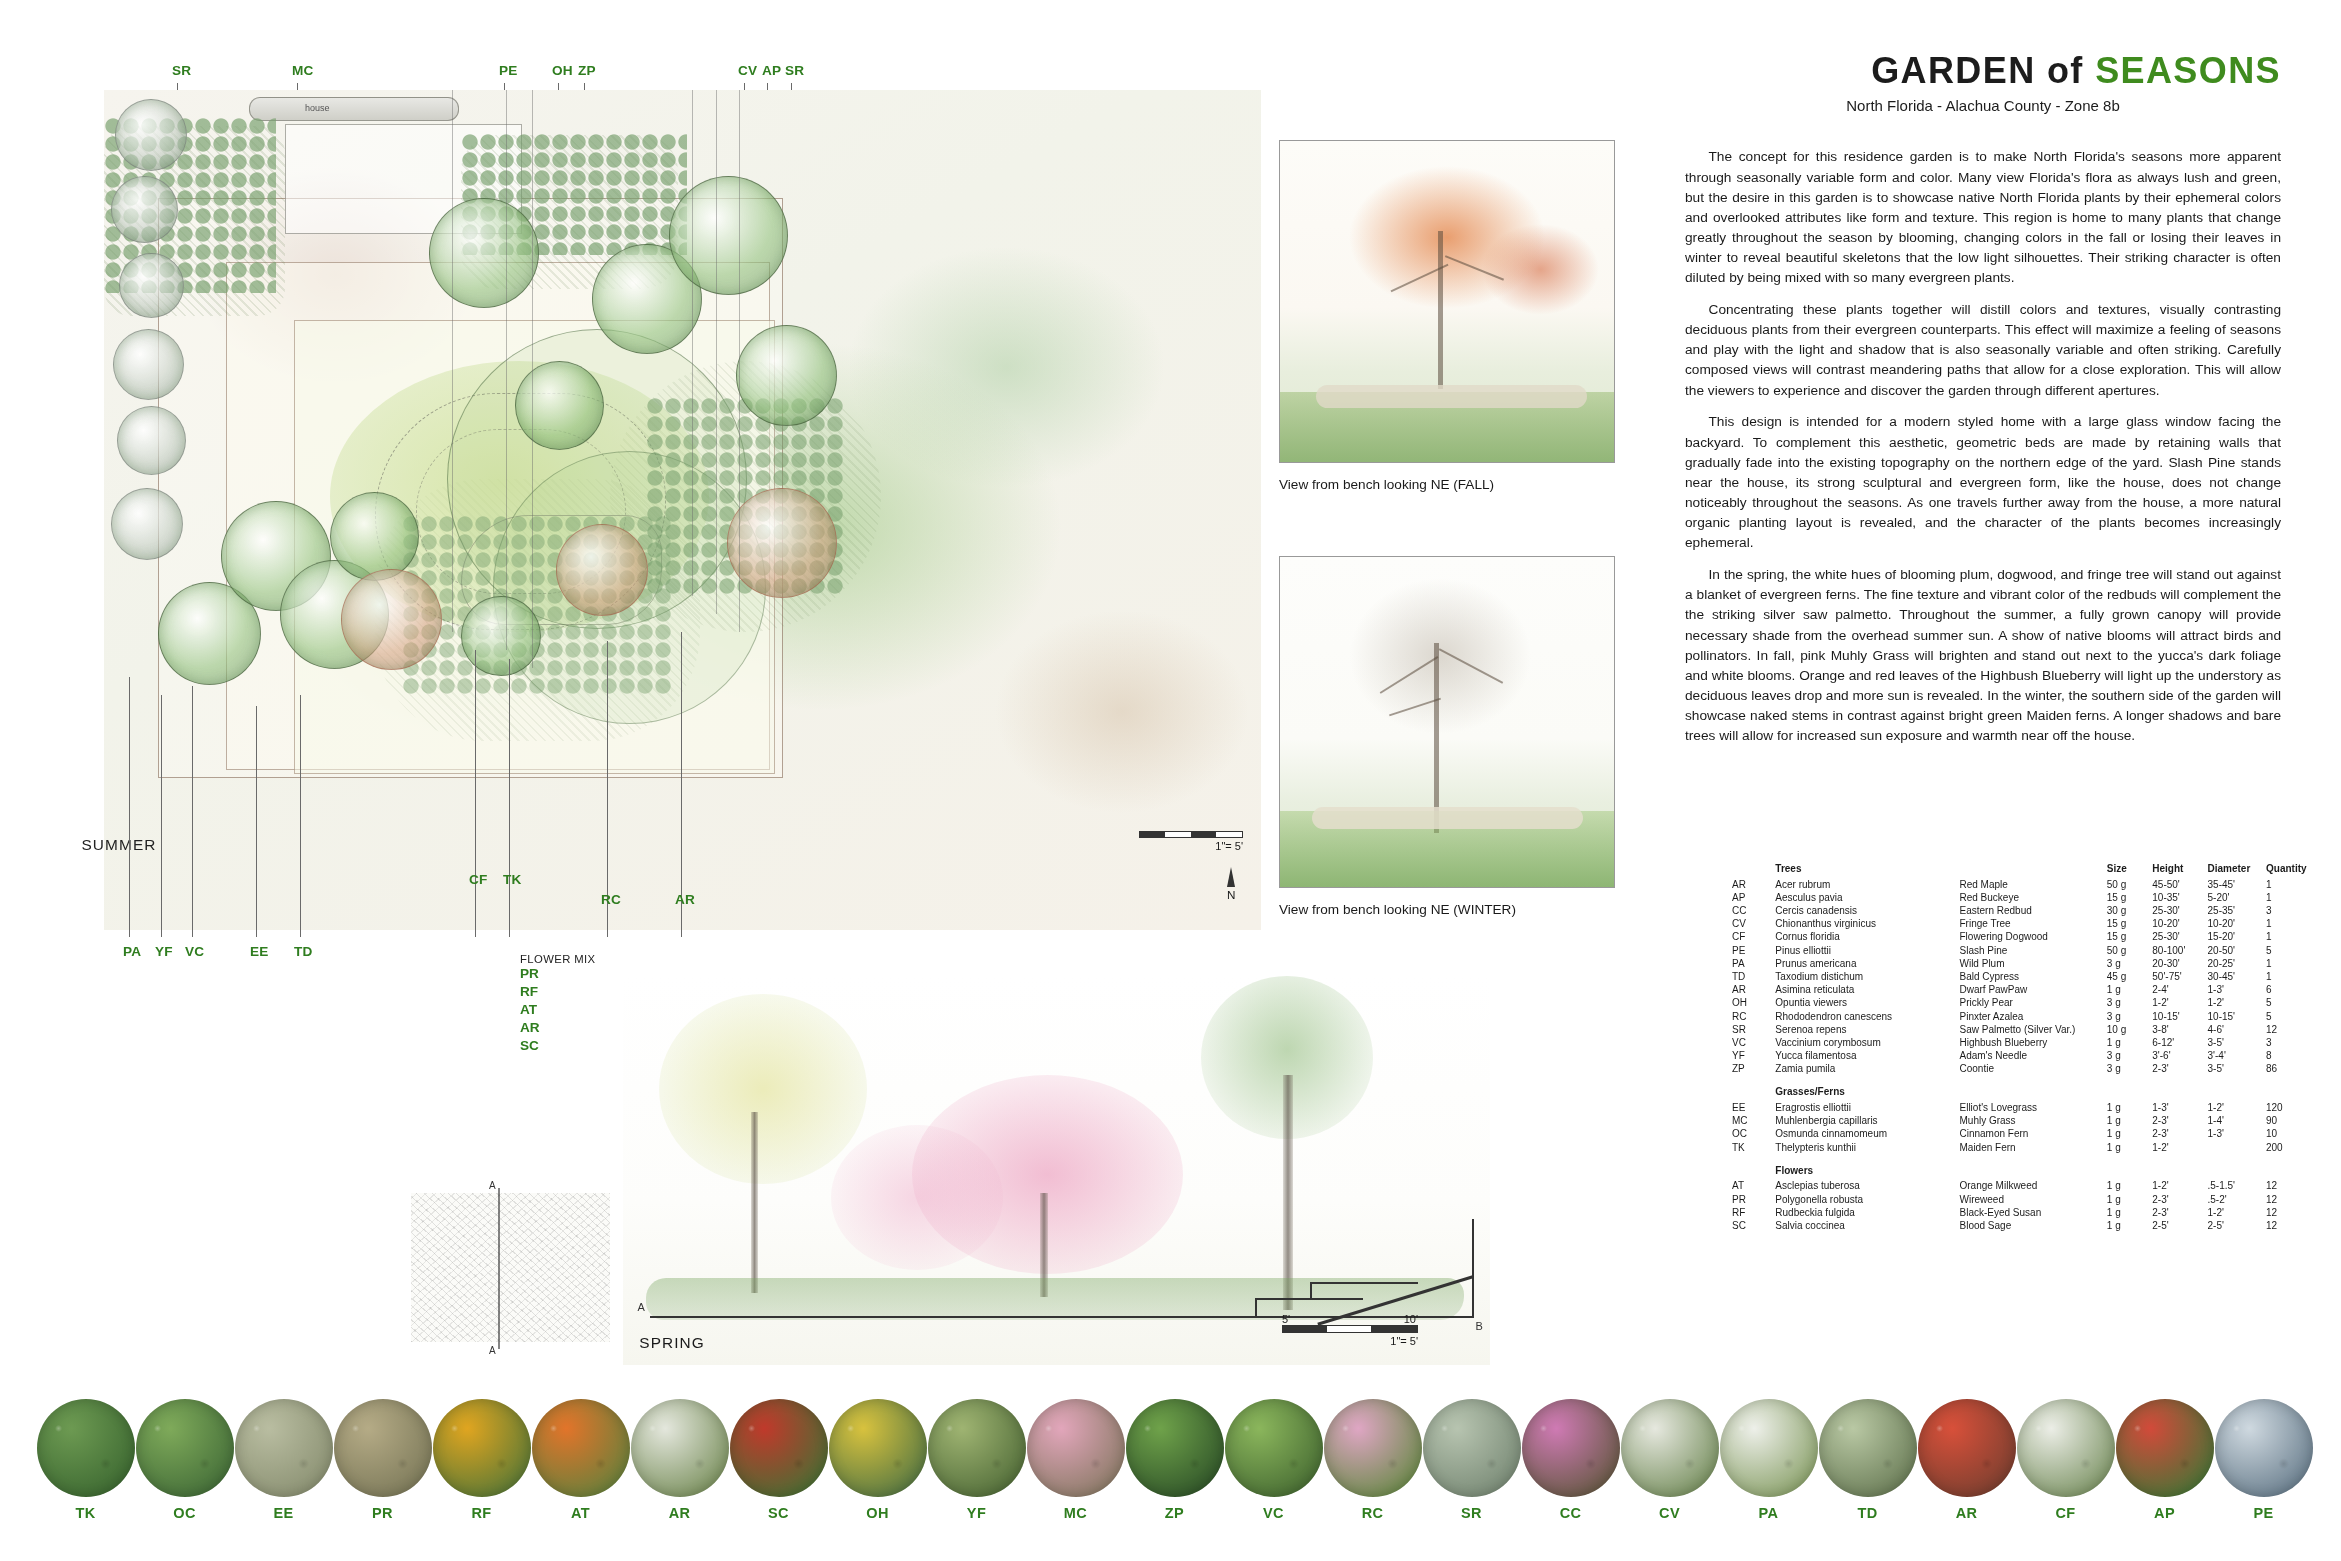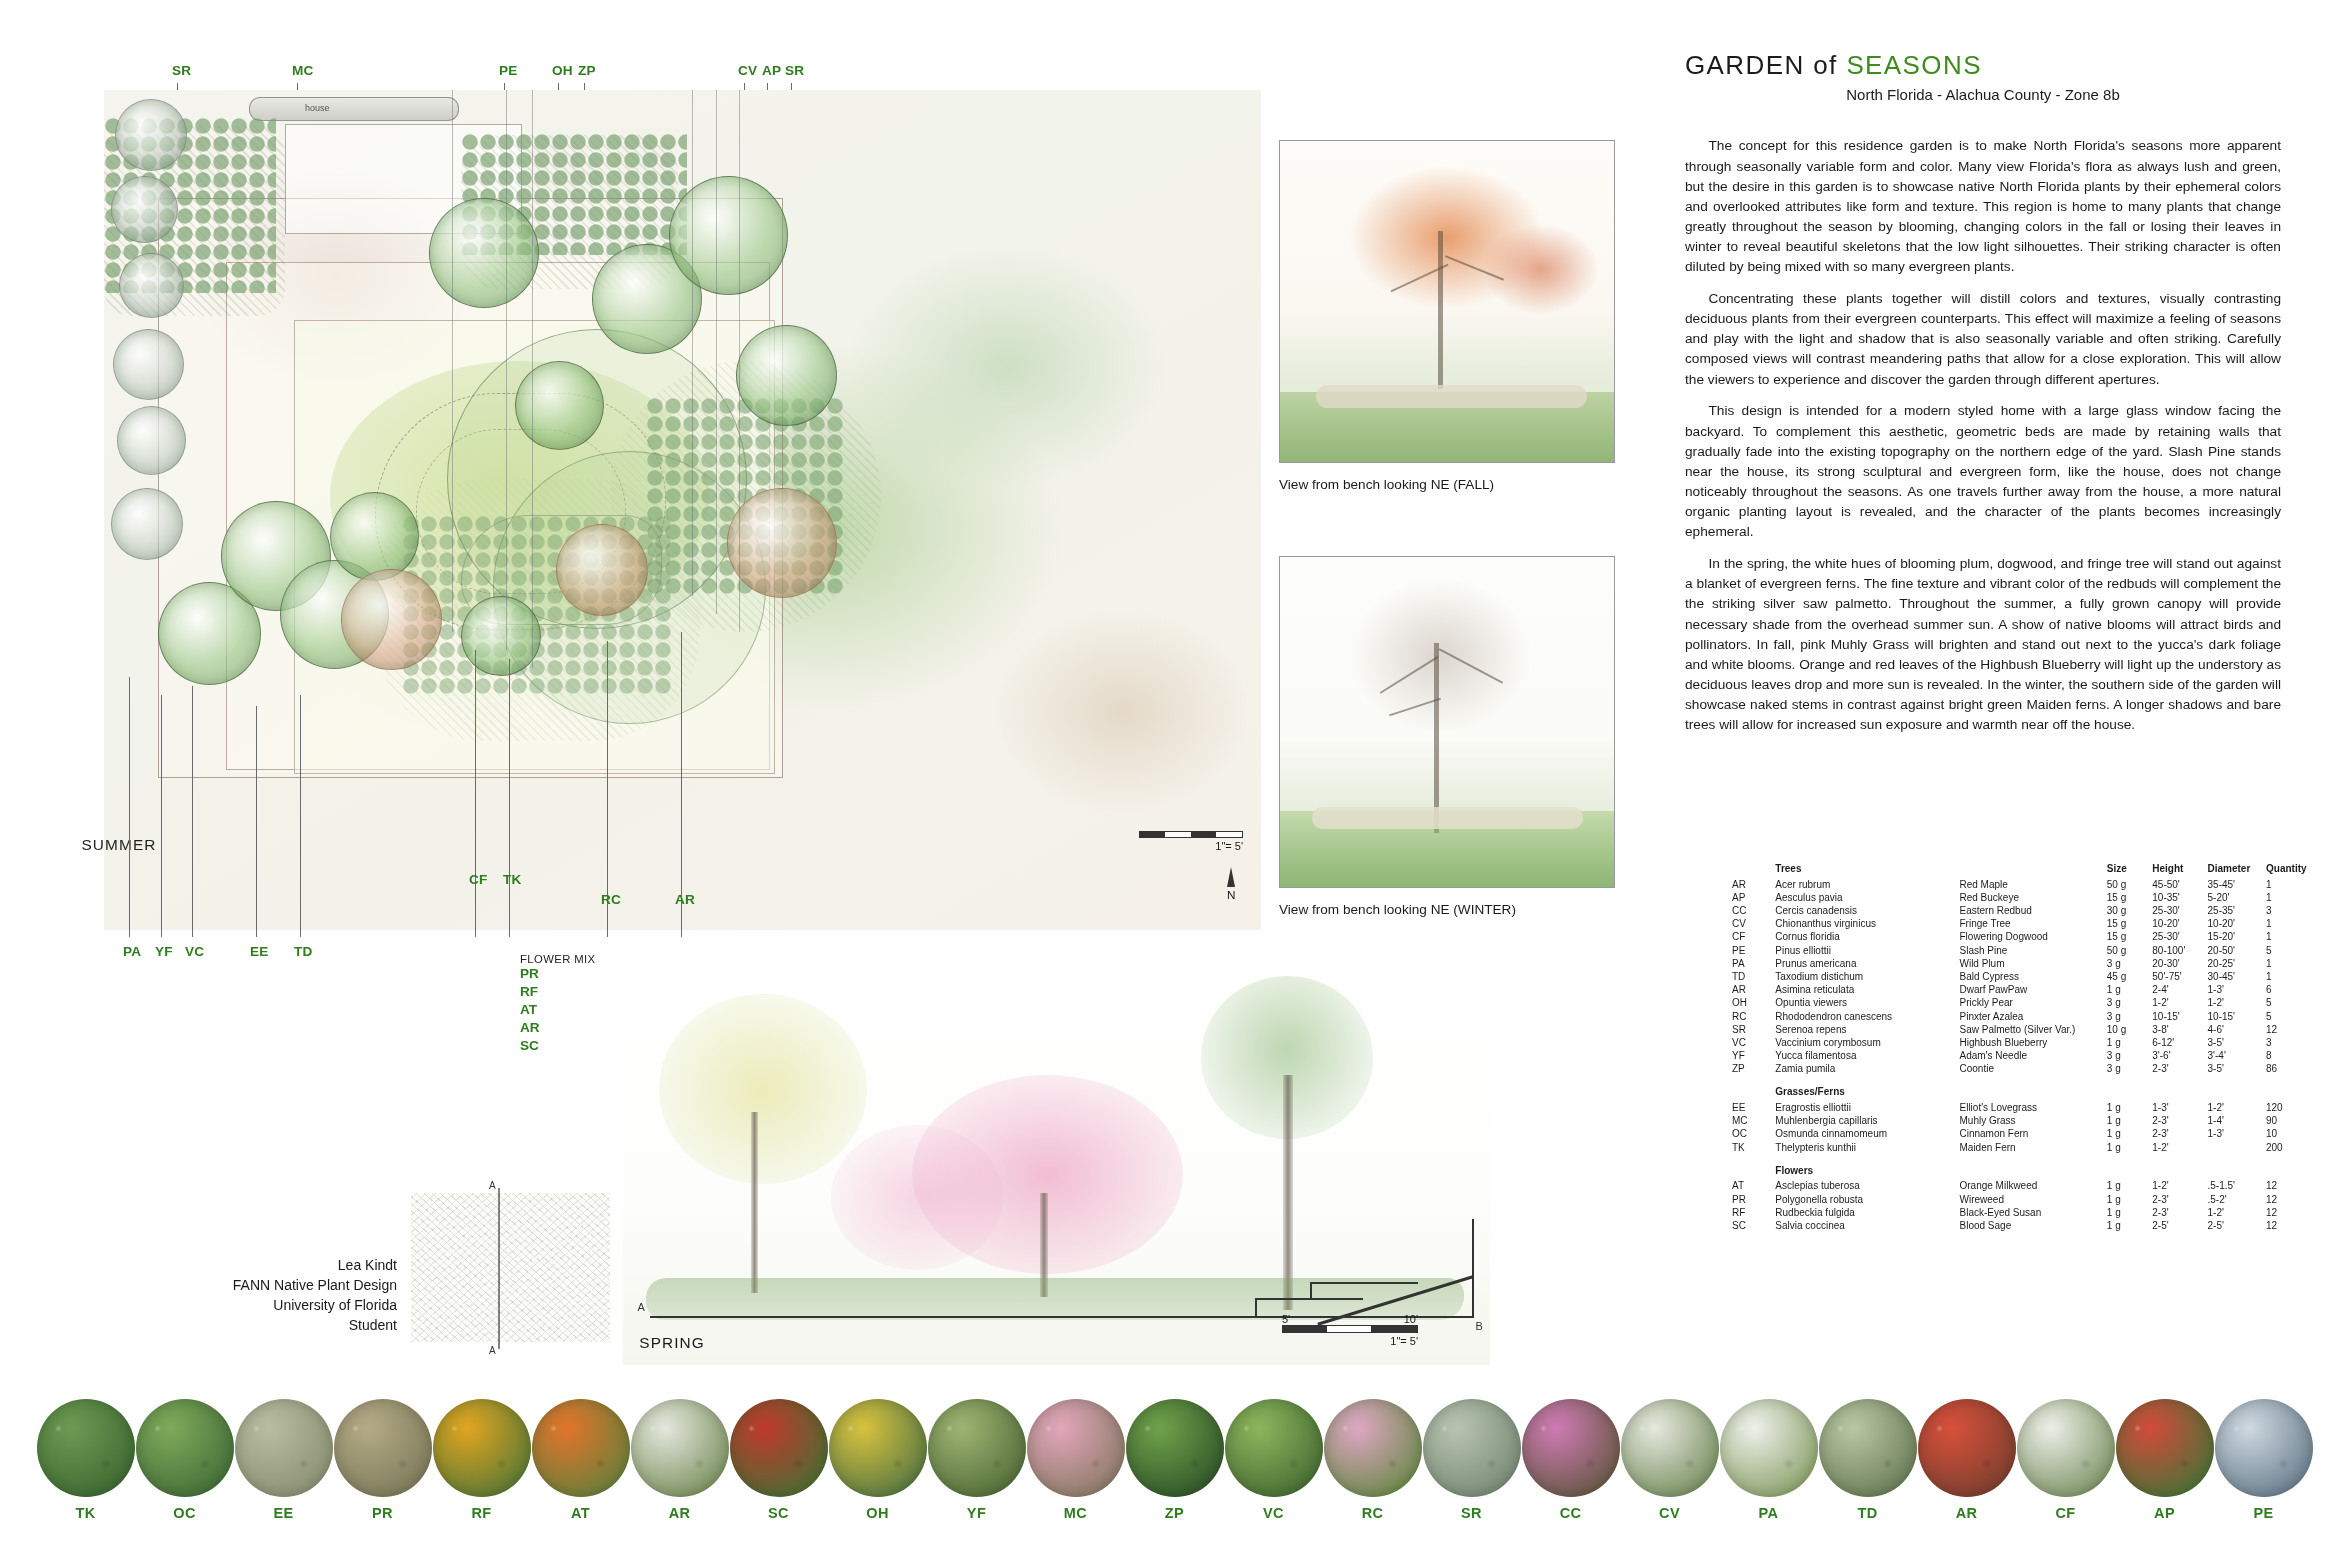--- a/index.html
+++ b/index.html
@@ -110,7 +110,7 @@
   
   #right-panel{position:absolute;left:1685px;top:50px;width:596px;}
   #title-main{
-    text-align:left;font-size:26px;letter-spacing:1.4px;color:#1c1c1c;font-weight:400;
+    text-align:right;font-size:36px;letter-spacing:1.4px;color:#1c1c1c;font-weight:700;
   }
   #title-main .hl{color:#3f8b1e;}
   #title-sub{text-align:center;font-size:15px;margin-top:5.4px;color:#1c1c1c;}

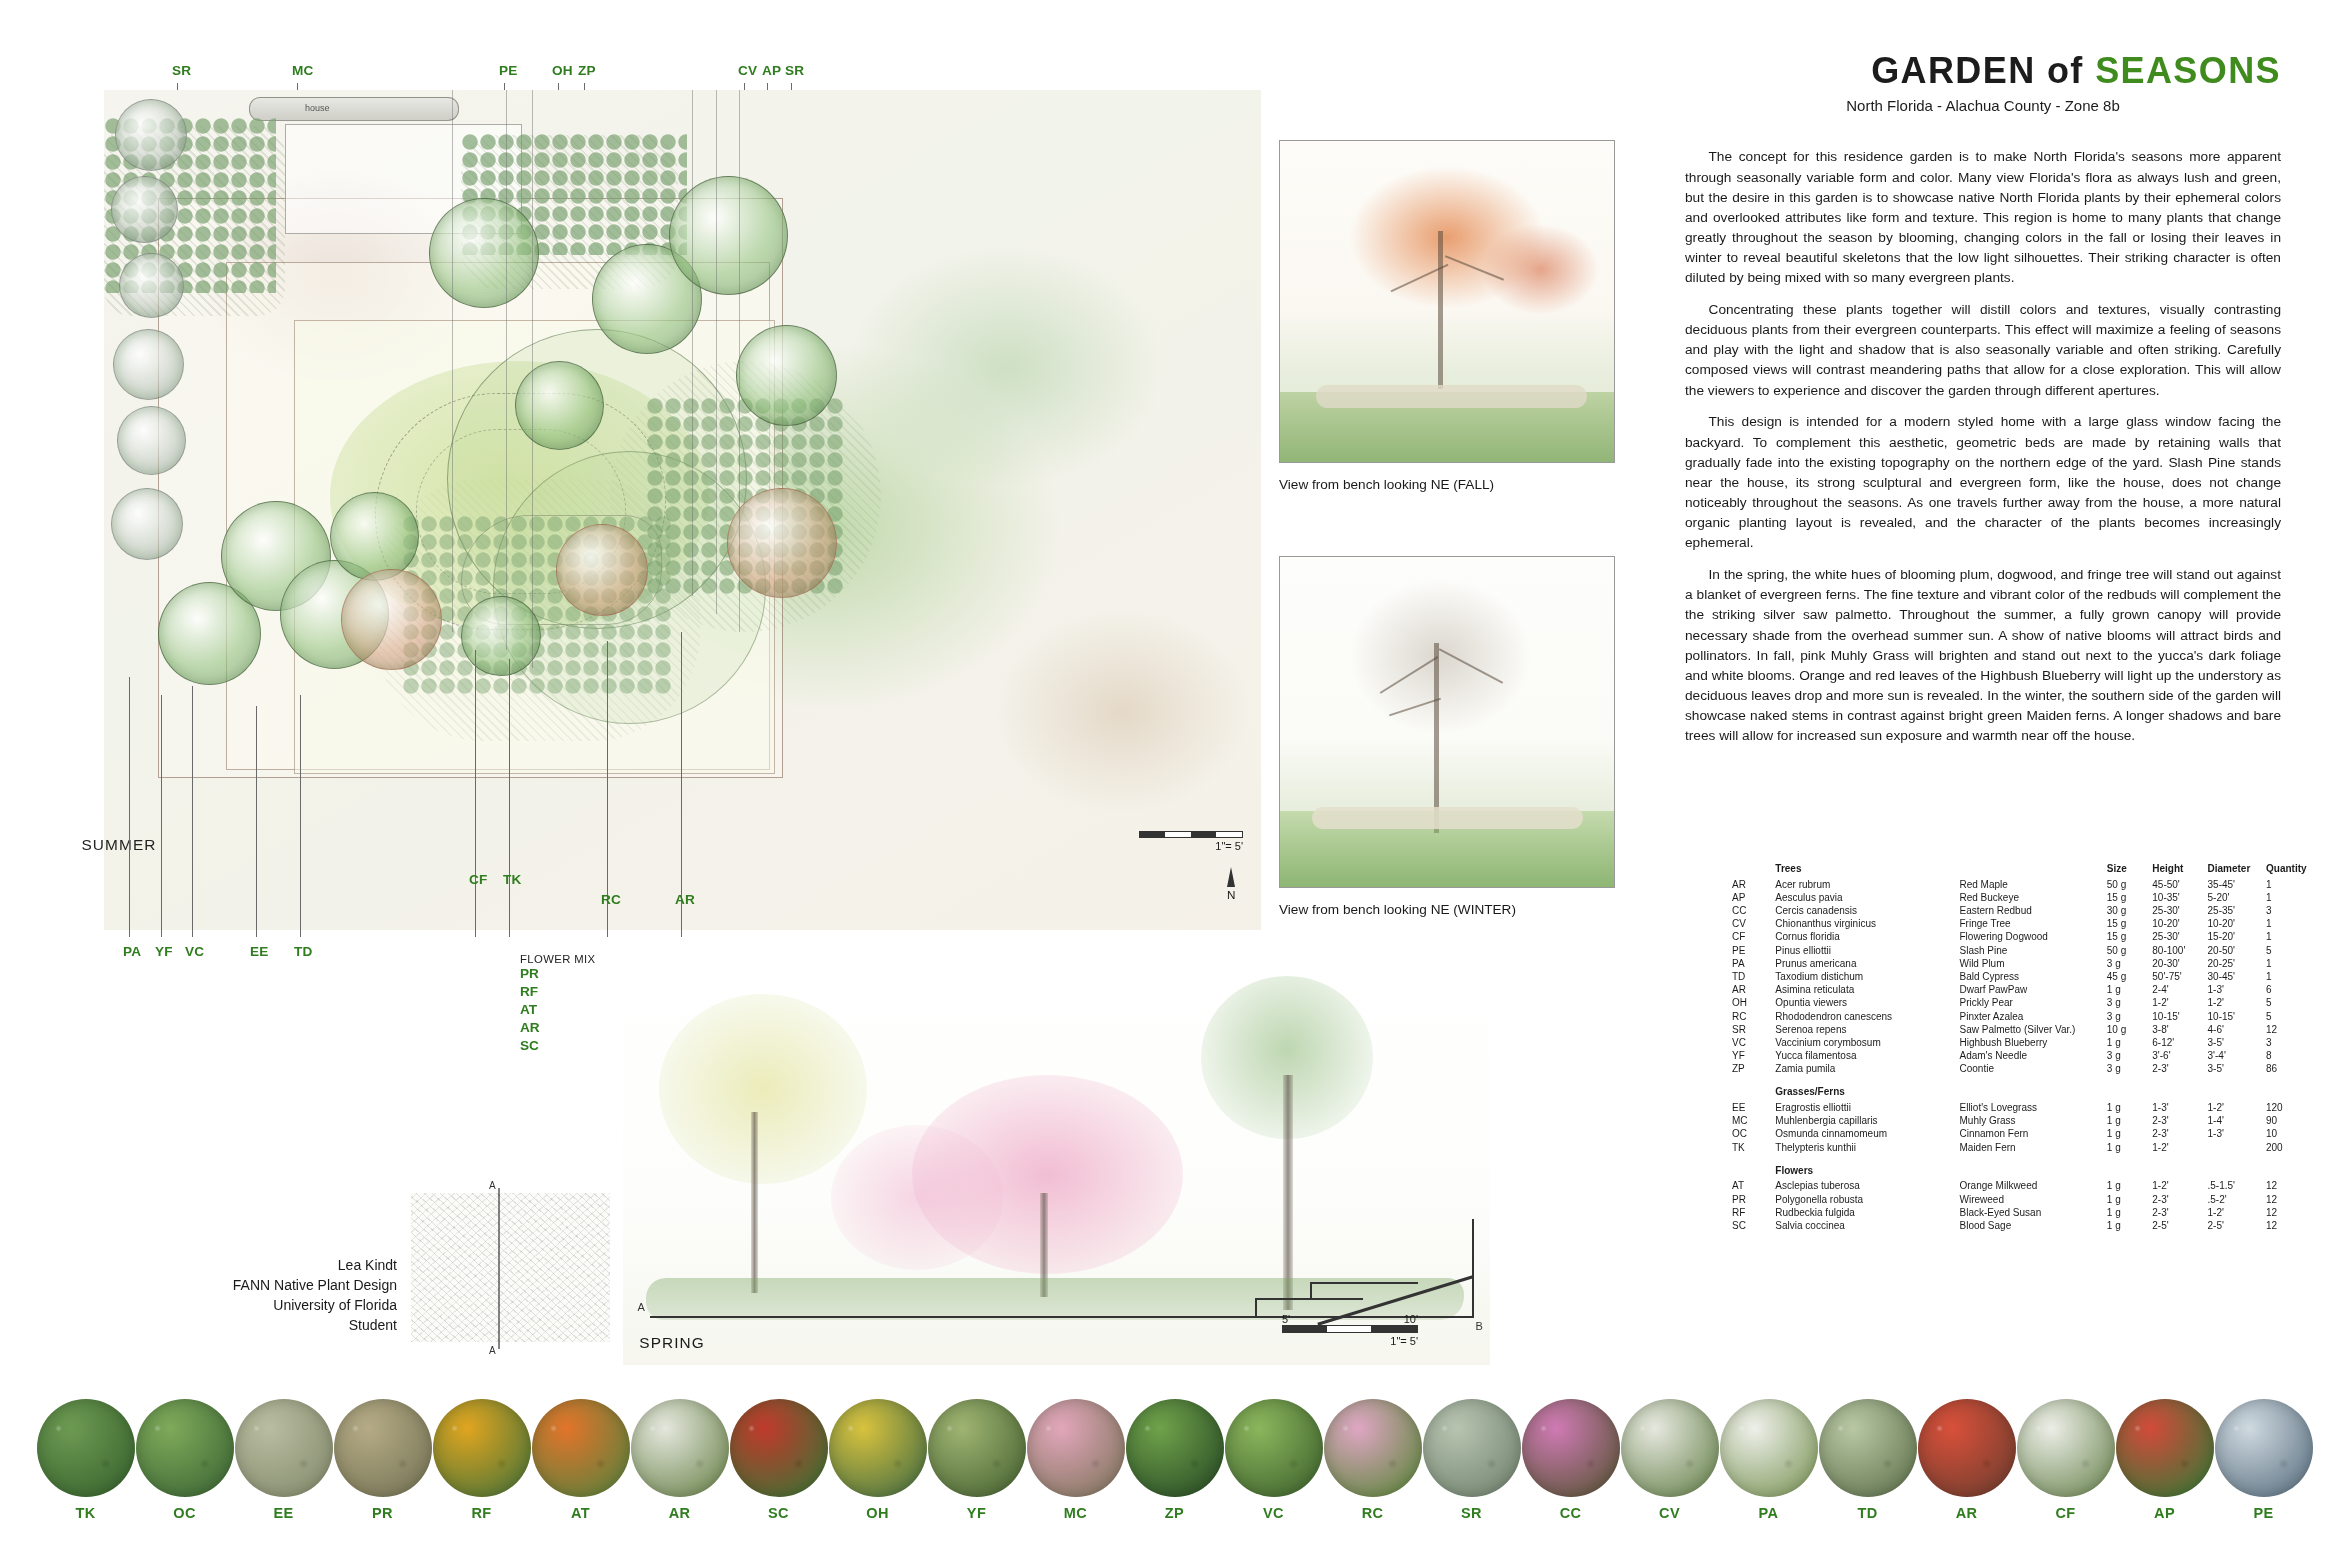--- a/index.html
+++ b/index.html
@@ -293,12 +293,6 @@
     <div class="fm-item">SC</div>
   </div>
 
-  <div id="credits">
-    <div>Lea Kindt</div>
-    <div>FANN Native Plant Design</div>
-    <div>University of Florida</div>
-    <div>Student</div>
-  </div>
 
   <div id="detail-sketch">
     <div class="sect-mark" style="left:78px;top:-12.6px;">A</div>

